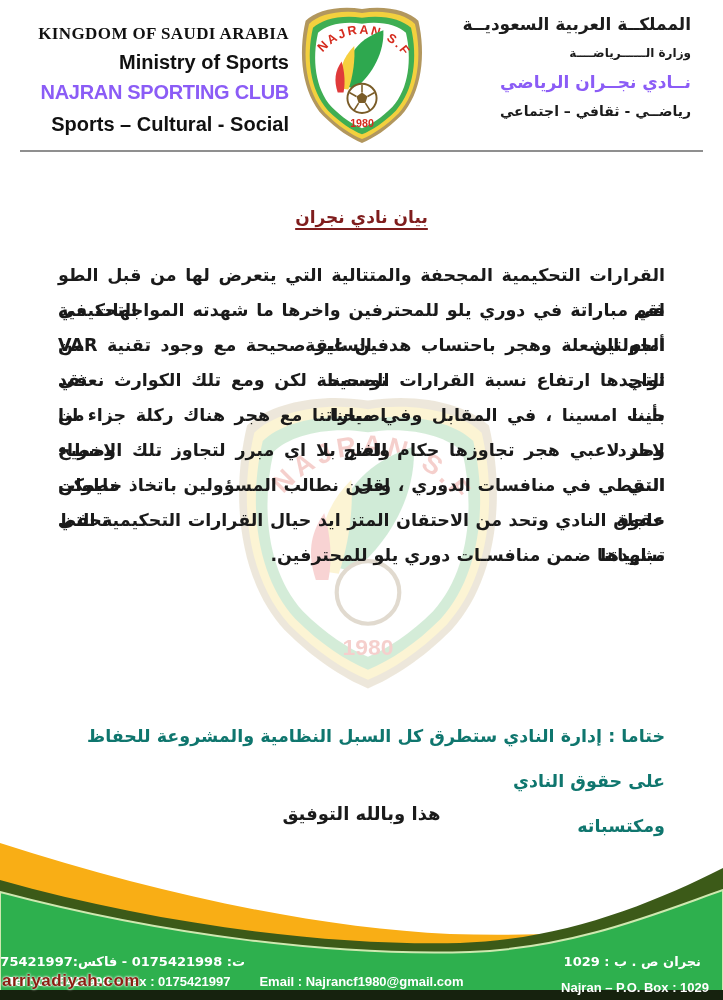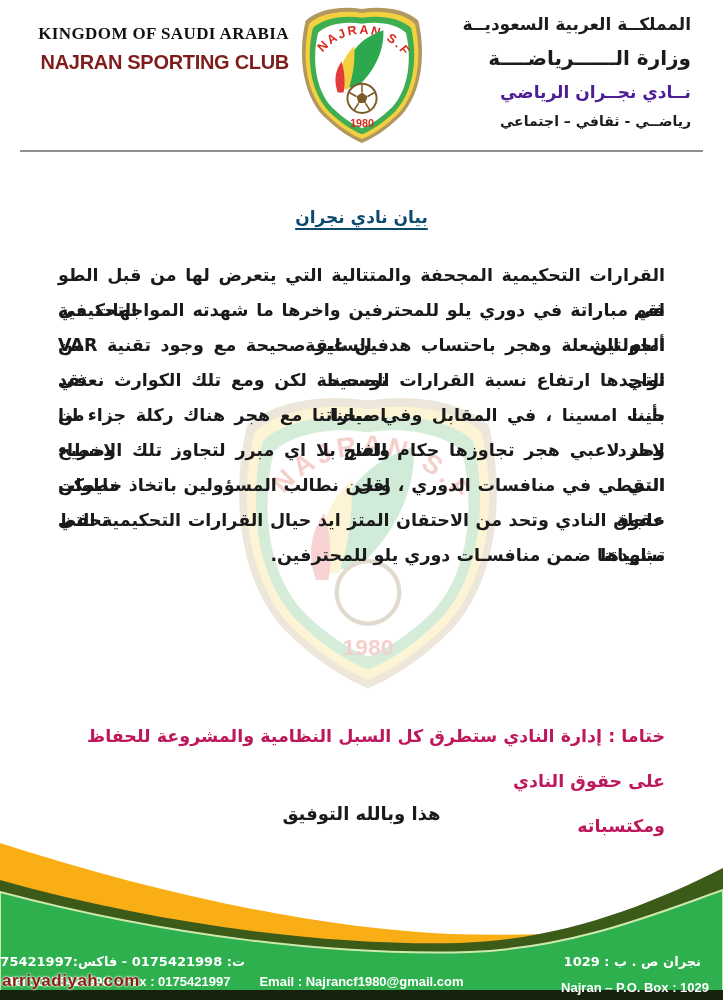--- a/index.html
+++ b/index.html
@@ -55,6 +55,7 @@
 
   <div class="abs hdr-en en">
     <div class="l1">KINGDOM OF SAUDI ARABIA</div>
+    <div class="l2">Ministry of Sports</div>
     <div class="l3" style="color:#7f1d1d;">NAJRAN SPORTING CLUB</div>
   </div>
 

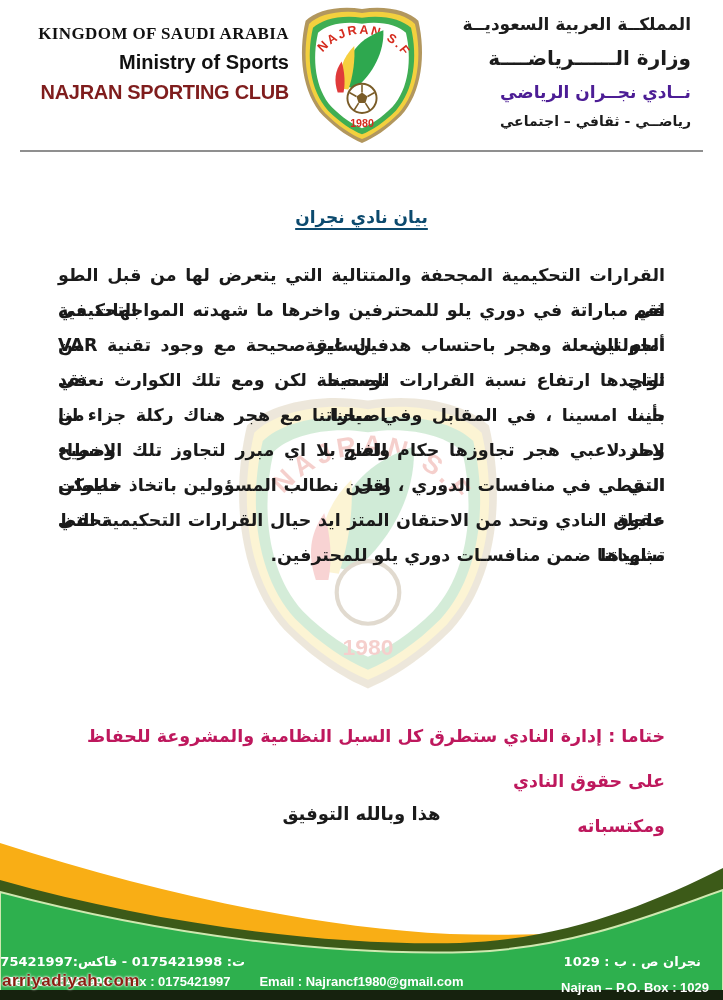--- a/index.html
+++ b/index.html
@@ -18,7 +18,7 @@
   .hdr-ar{right:32px;top:14px;width:250px;text-align:right;color:#1c1c1c;}
   .hdr-ar div{font-weight:700;}
   .hdr-ar .l1{font-size:17px;margin-bottom:12px;}
-  .hdr-ar .l2{font-size:20px;margin-bottom:12px;}
+  .hdr-ar .l2{font-size:12px;margin-bottom:12px;}
   .hdr-ar .l3{font-size:17px;margin-bottom:11px;}
   .hdr-ar .l4{font-size:14px;}
   .divider{left:20px;top:150px;width:683px;height:0;border-top:2px solid #8f8f8f;}

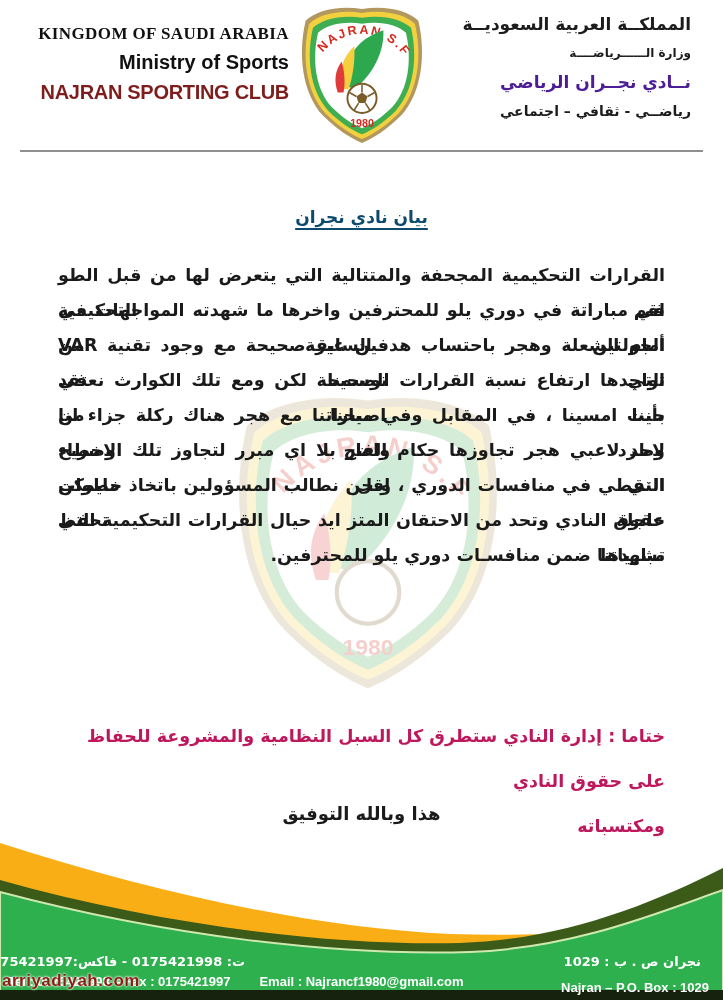--- a/index.html
+++ b/index.html
@@ -56,7 +56,7 @@
   <div class="abs hdr-en en">
     <div class="l1">KINGDOM OF SAUDI ARABIA</div>
     <div class="l2">Ministry of Sports</div>
-    <div class="l3" style="color:#7f1d1d;">NAJRAN SPORTING CLUB</div>
+    <div class="l3" style="color:#8b5cf6;">NAJRAN SPORTING CLUB</div>
   </div>
 
   <div class="abs" style="left:294px;top:3px;z-index:3;">

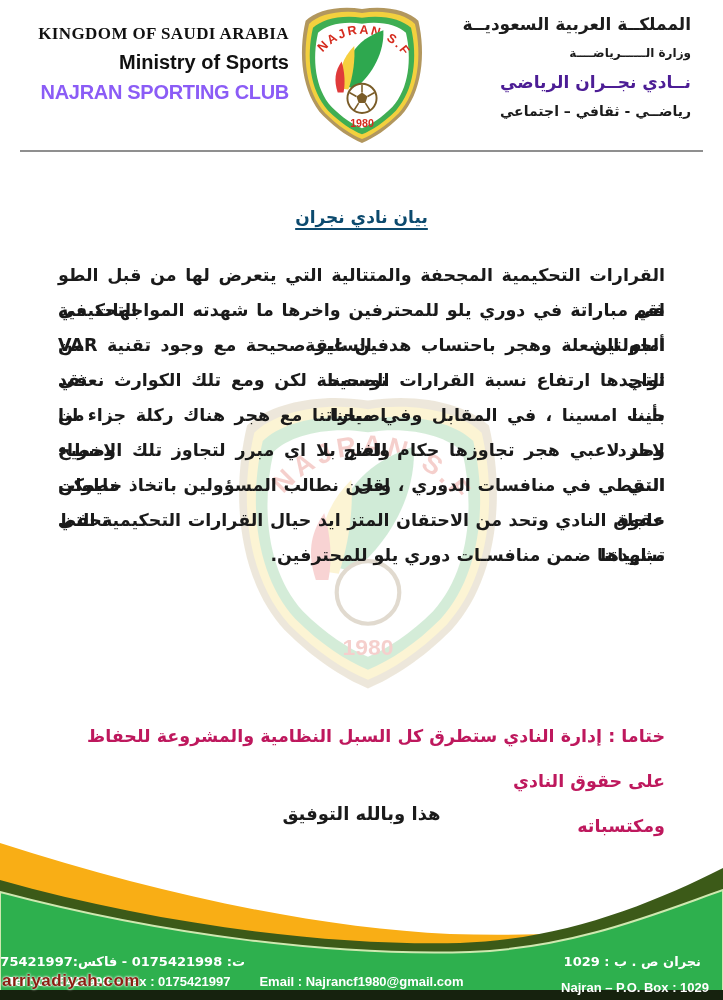--- a/index.html
+++ b/index.html
@@ -94,7 +94,7 @@
   <div class="abs hdr-ar ar">
     <div class="l1">المملكــة العربية السعوديــة</div>
     <div class="l2">وزارة الــــــرياضــــة</div>
-    <div class="l3" style="color:#4c1d95;">نــادي نجــران الرياضي</div>
+    <div class="l3" style="color:#8b5cf6;">نــادي نجــران الرياضي</div>
     <div class="l4">رياضــي - ثقافي – اجتماعي</div>
   </div>
 

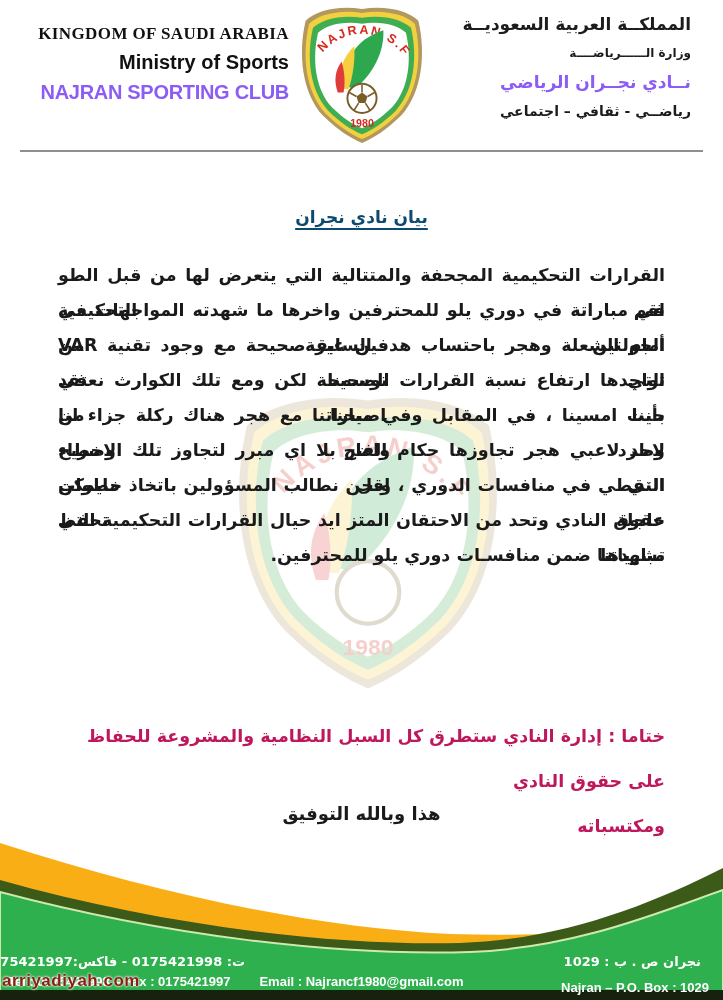--- a/index.html
+++ b/index.html
@@ -57,6 +57,7 @@
     <div class="l1">KINGDOM OF SAUDI ARABIA</div>
     <div class="l2">Ministry of Sports</div>
     <div class="l3" style="color:#8b5cf6;">NAJRAN SPORTING CLUB</div>
+    <div class="l4">Sports – Cultural - Social</div>
   </div>
 
   <div class="abs" style="left:294px;top:3px;z-index:3;">

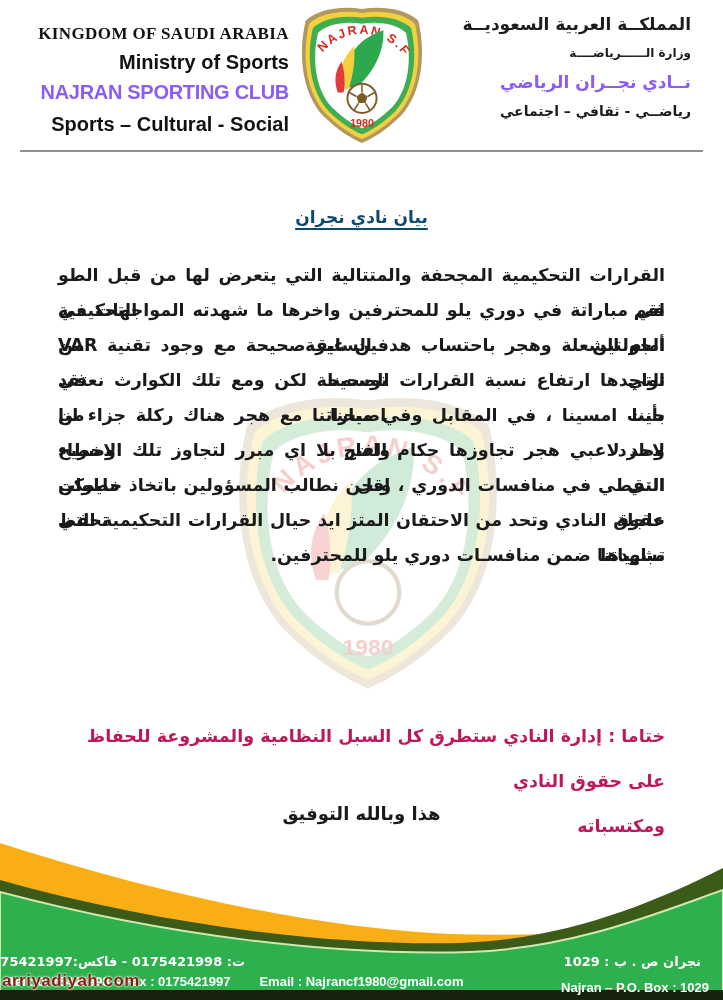--- a/index.html
+++ b/index.html
@@ -24,7 +24,7 @@
   .divider{left:20px;top:150px;width:683px;height:0;border-top:2px solid #8f8f8f;}
 
   
-  .title{left:0;top:207px;width:723px;text-align:center;font-weight:700;font-size:17px;color:#0c4a6e;
+  .title{left:0;top:207px;width:723px;text-align:center;font-weight:700;font-size:17px;color:#7f1d1d;
          text-decoration:underline;text-underline-offset:5px;text-decoration-thickness:2px;}
   .bodytxt{left:58px;top:258px;width:607px;z-index:2;color:#1a1a1a;}
   .bodytxt .bl{height:35px;line-height:35px;font-weight:700;font-size:17.5px;

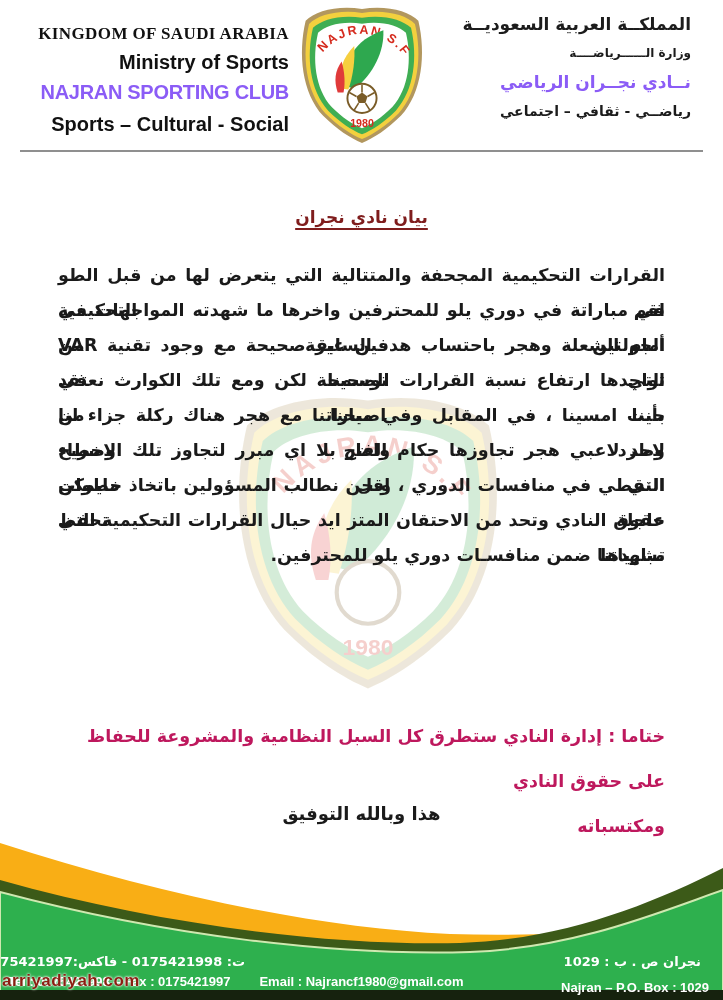--- a/index.html
+++ b/index.html
@@ -30,7 +30,7 @@
   .bodytxt .bl{height:35px;line-height:35px;font-weight:700;font-size:17.5px;
                text-align:justify;text-align-last:justify;}
   .bodytxt .bl.last{text-align-last:right;}
-  .closing{left:58px;top:714px;width:607px;z-index:2;color:#be185d;text-align:right;}
+  .closing{left:58px;top:714px;width:607px;z-index:2;color:#0f766e;text-align:right;}
   .closing .cl{line-height:45px;font-weight:700;font-size:17.5px;}
   .signoff{left:0;top:803px;width:723px;text-align:center;font-weight:700;font-size:18px;color:#1a1a1a;z-index:2;}
 

